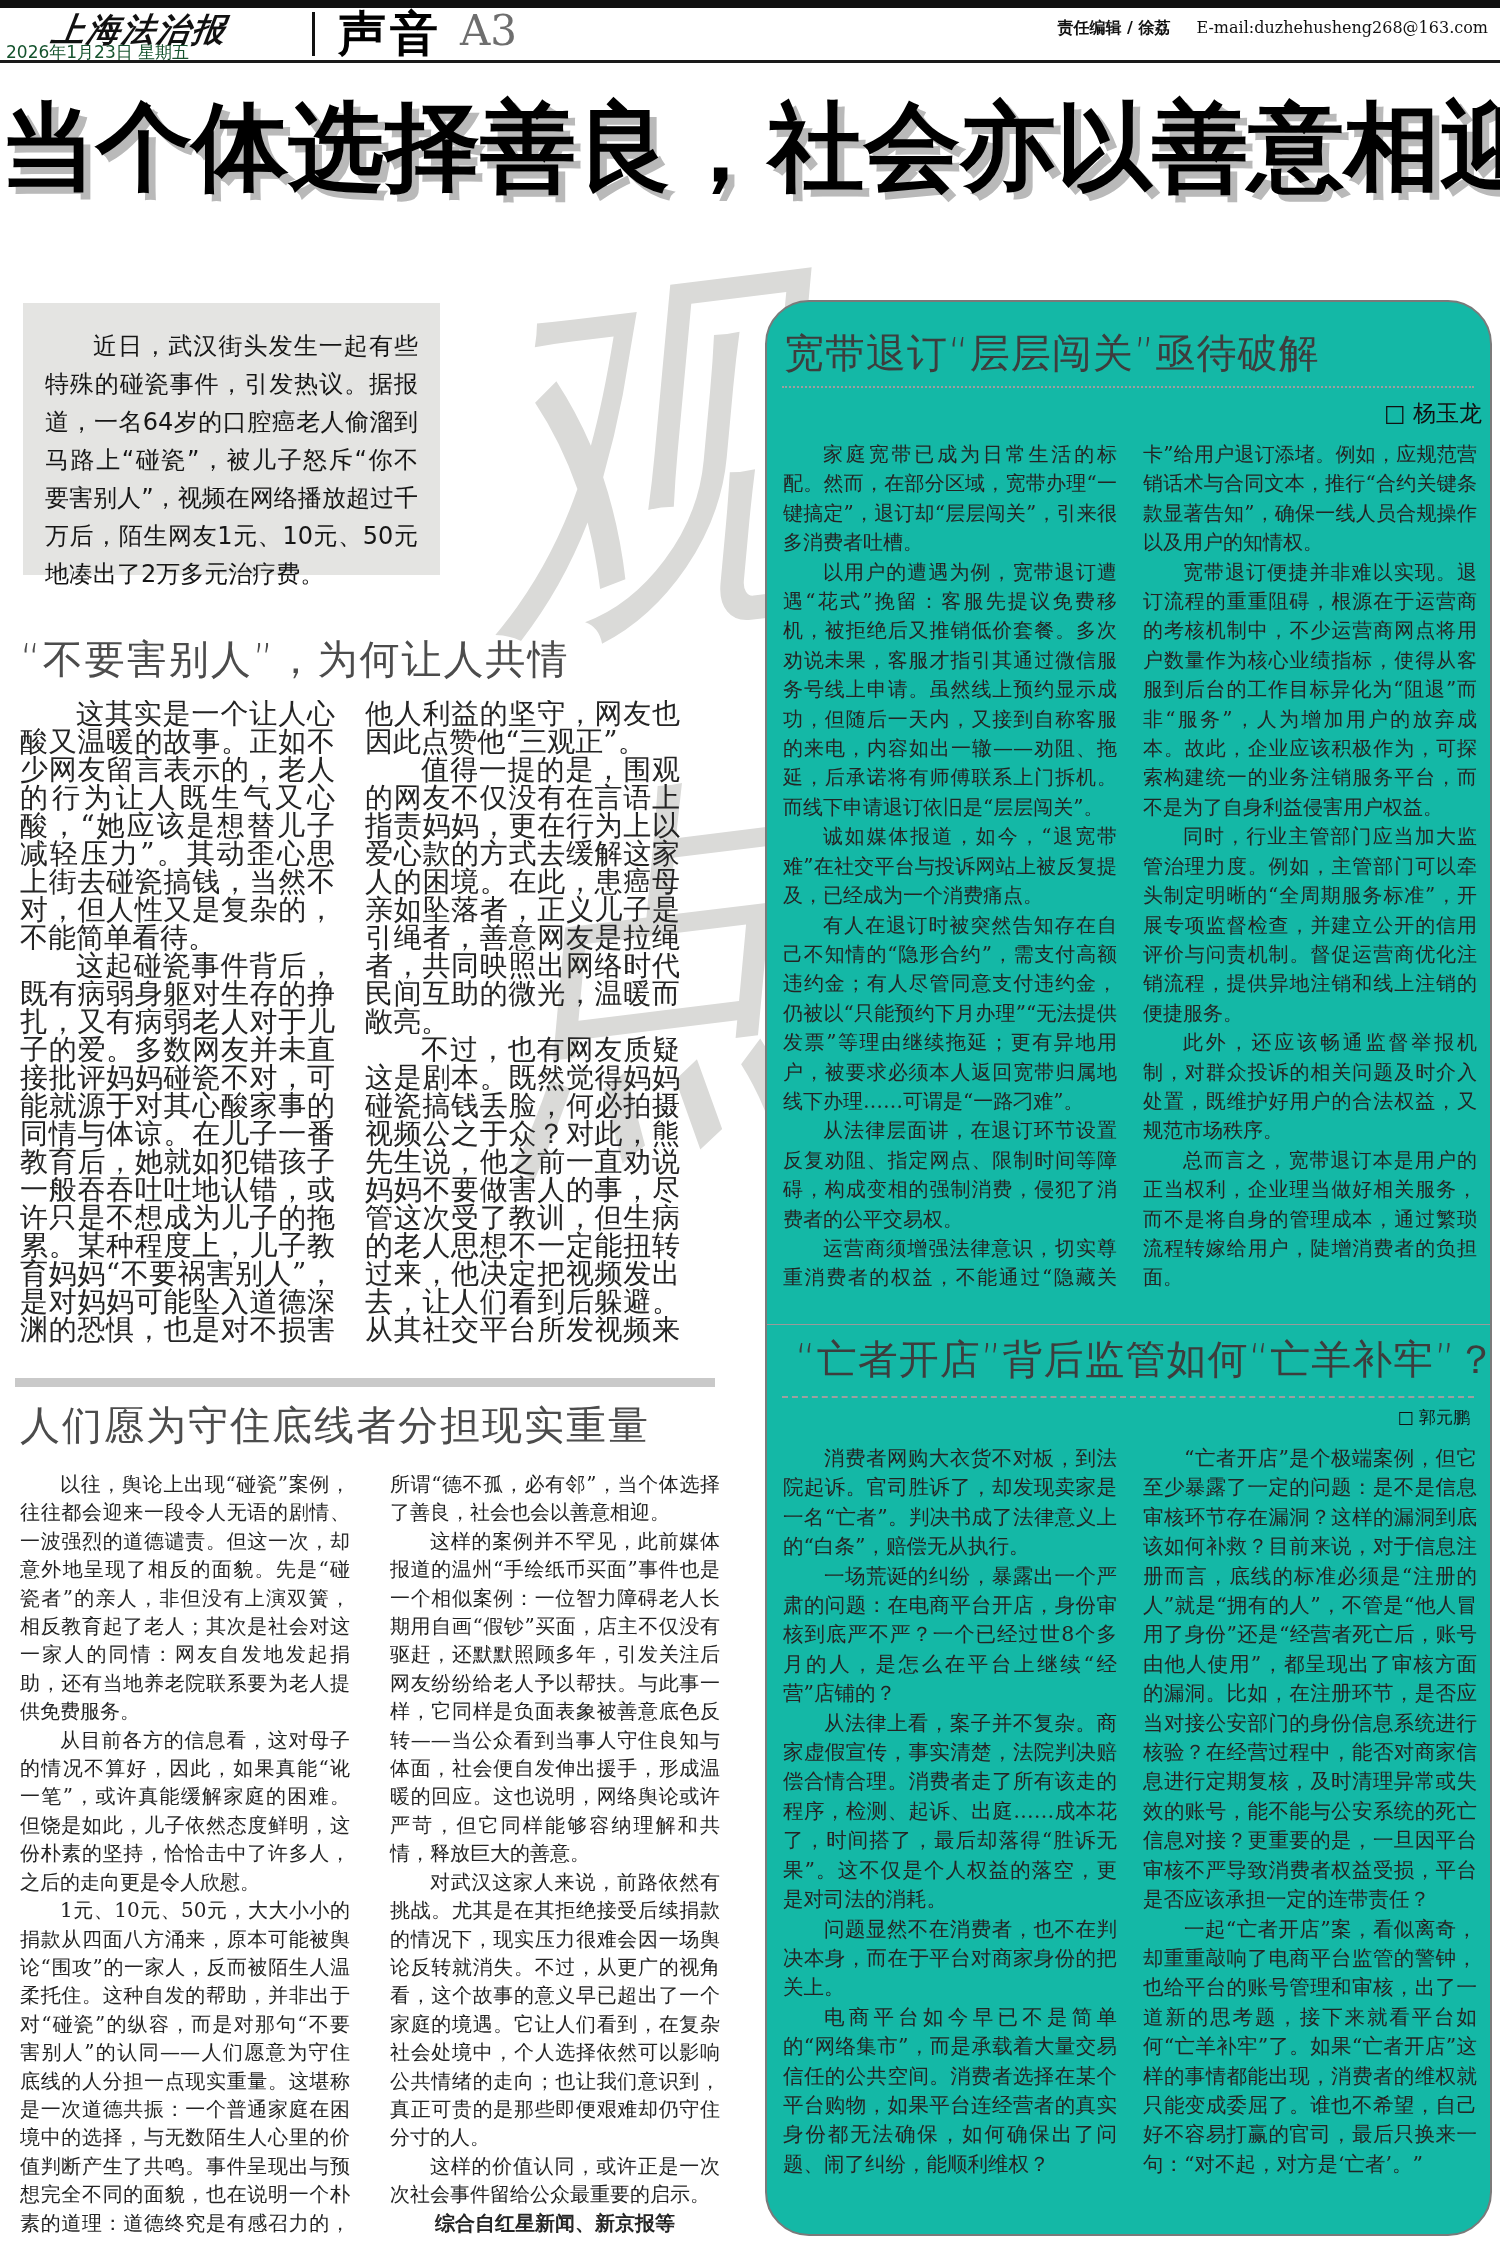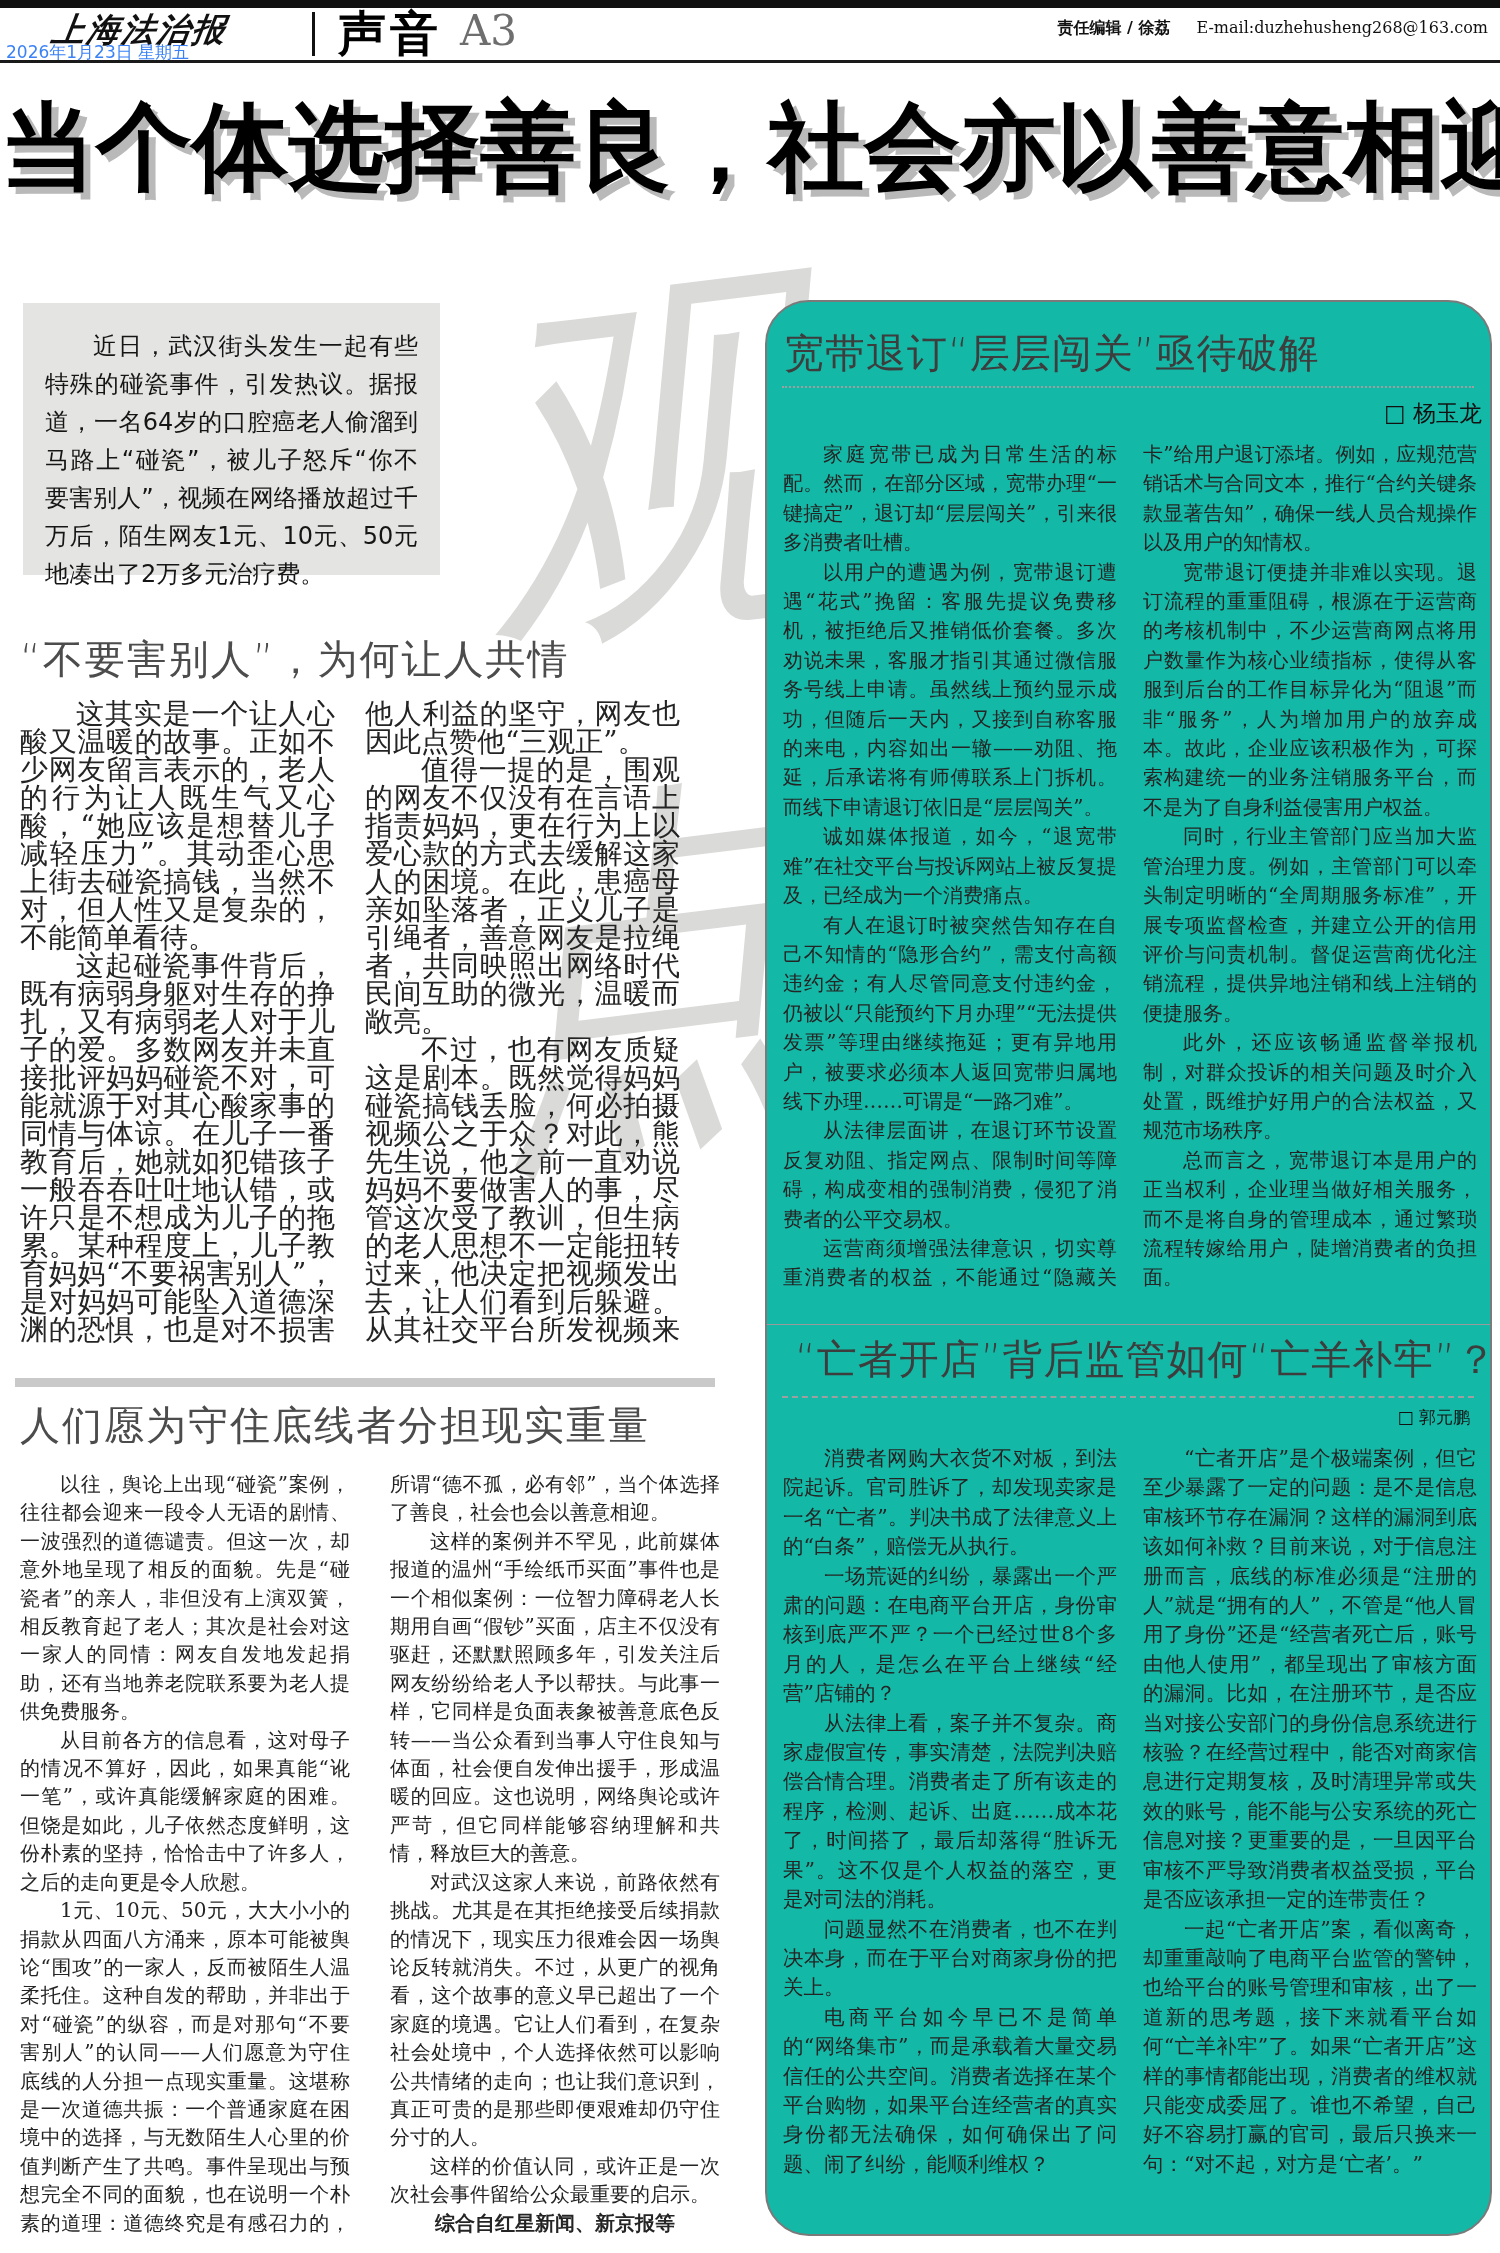--- a/index.html
+++ b/index.html
@@ -16,7 +16,7 @@
     font-style:italic; transform:skewX(-8deg); letter-spacing:2px; color:#111;
     font-family:"DejaVu Serif","Liberation Serif",serif;
   }
-  .hdate { position:absolute; left:6px; top:33px; font-size:17px; color:#3b82f6;
+  .hdate { position:absolute; left:6px; top:33px; font-size:17px; color:#14532d;
     font-family:"DejaVu Sans","Liberation Sans",sans-serif;text-align:center; }
   .hsep { position:absolute; left:312px; top:4px; width:3px; height:44px; background:#111; }
   .hsection { position:absolute; left:338px; top:-6px; font-size:48px; font-weight:900; color:#000;

